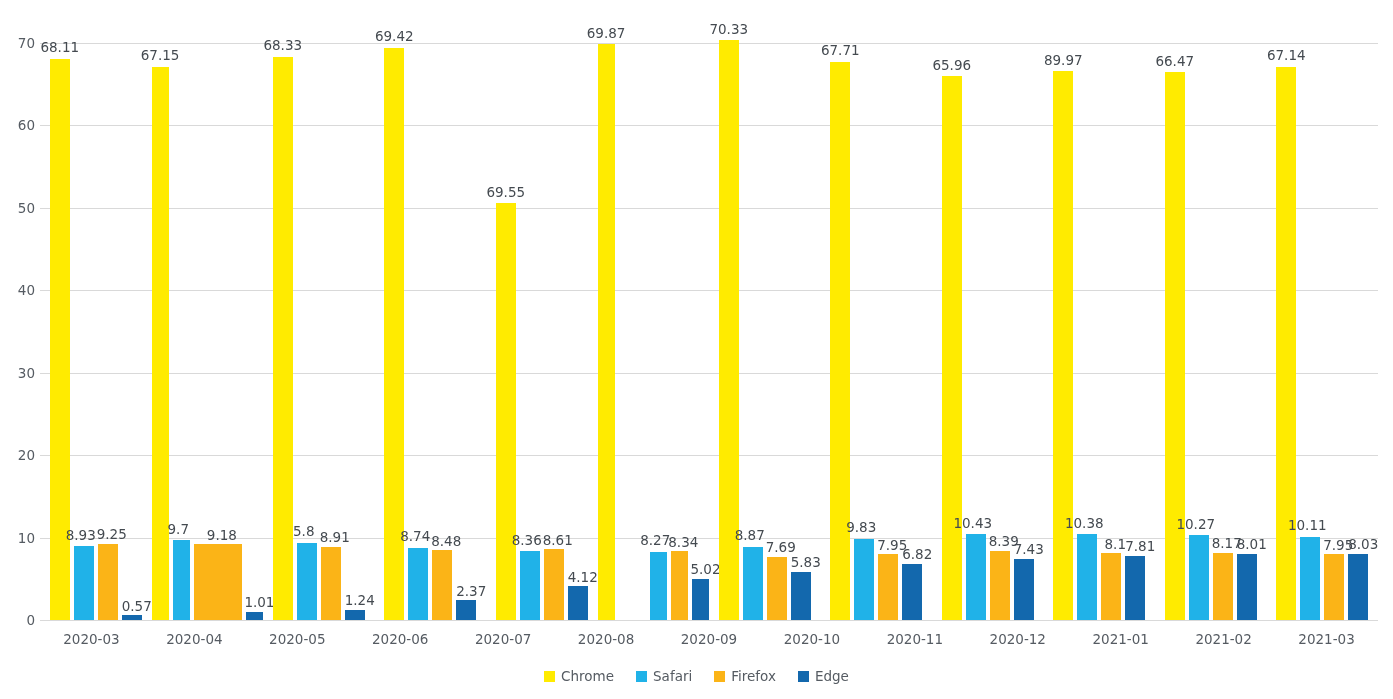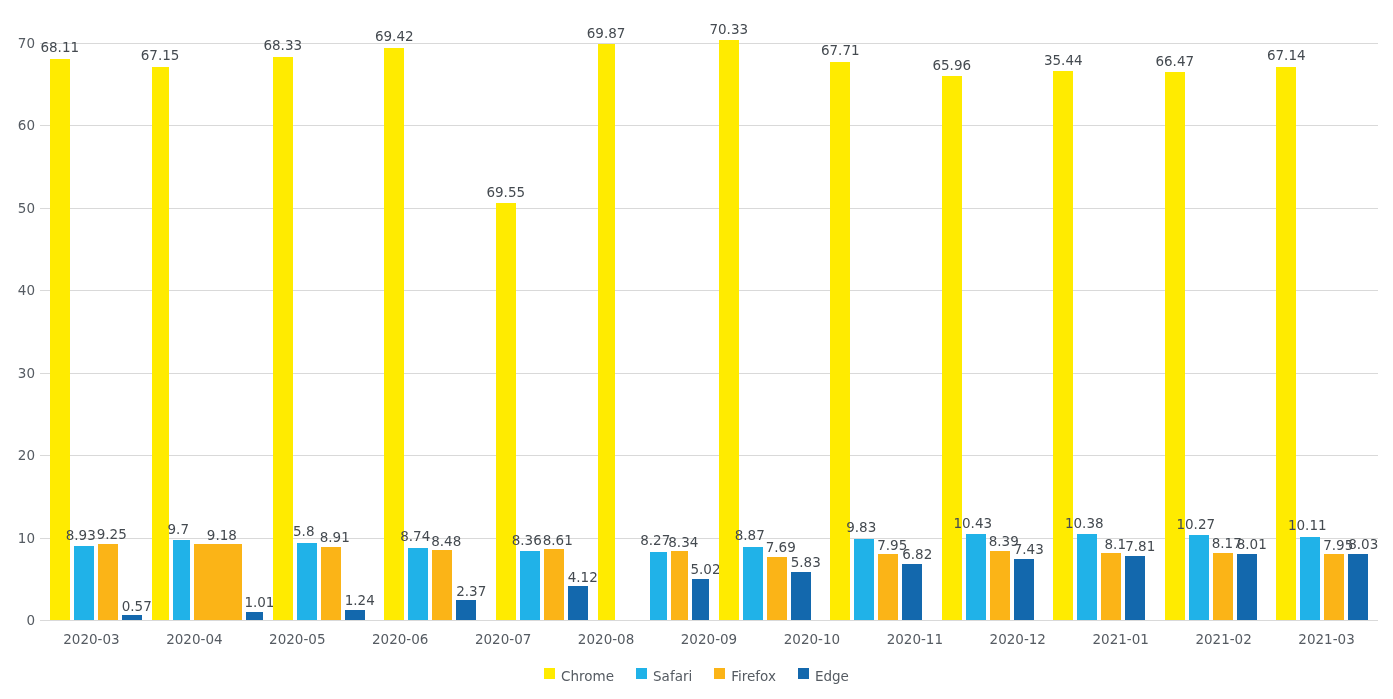--- a/index.html
+++ b/index.html
@@ -313,7 +313,7 @@
         <div class="group">
           <div class="bars">
             <div class="bar chrome" title="Chrome 2021-01: 66.59" style="height: 548.892px; background: rgb(255, 235, 0);">
-              <span class="bar-label">35.44</span>
+              <span class="bar-label">89.97</span>
             </div>
             <div class="bar safari" title="Safari 2021-01: 10.38" style="height: 85.5609px; background: rgb(32, 178, 232);">
               <span class="bar-label">10.38</span>

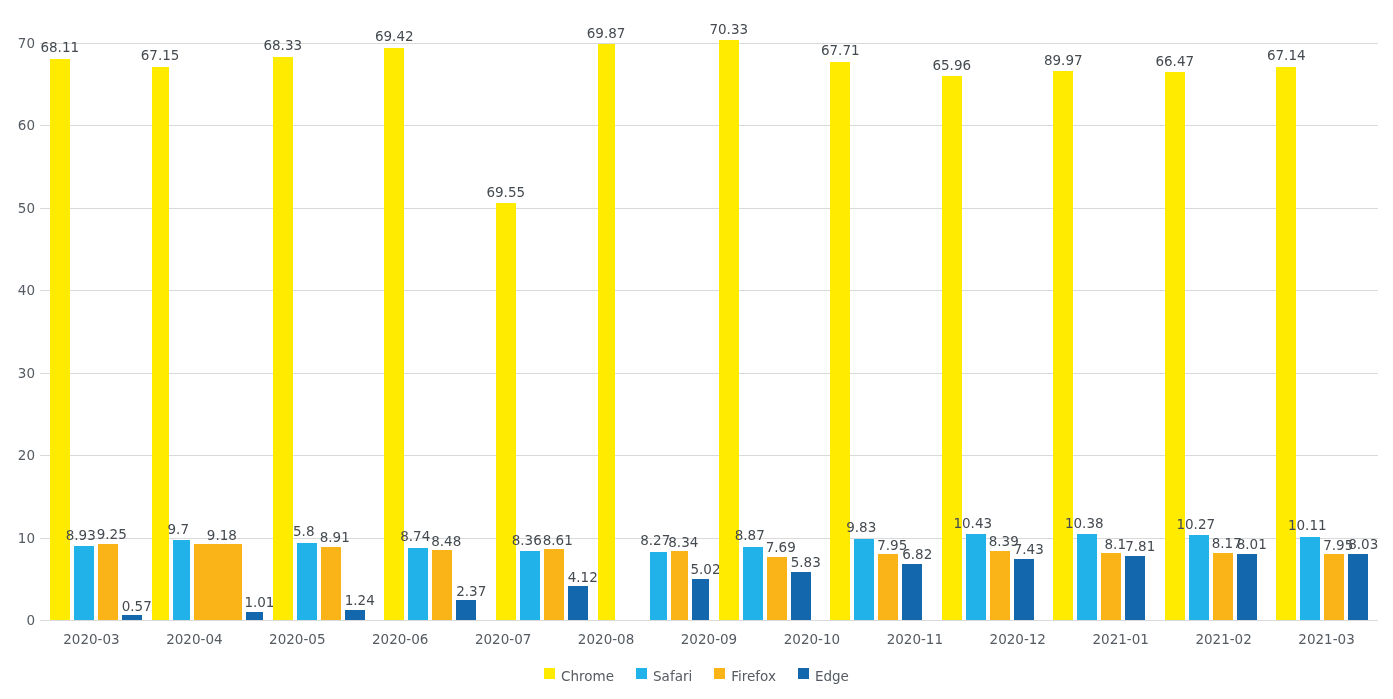--- a/index.html
+++ b/index.html
@@ -127,6 +127,7 @@
   }
   .legend-item {
     display: flex;
+    align-items: center;
     gap: 6px;
     font-size: 13.5px;
     color: #555b62;

